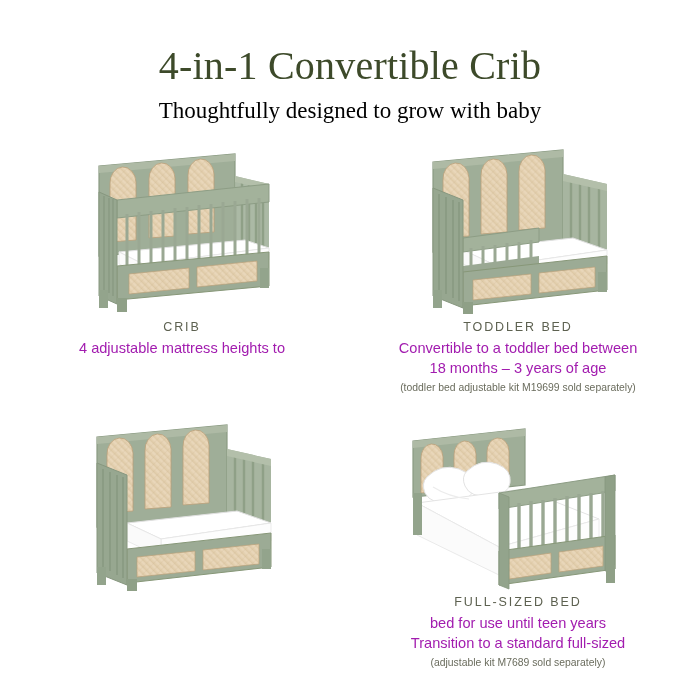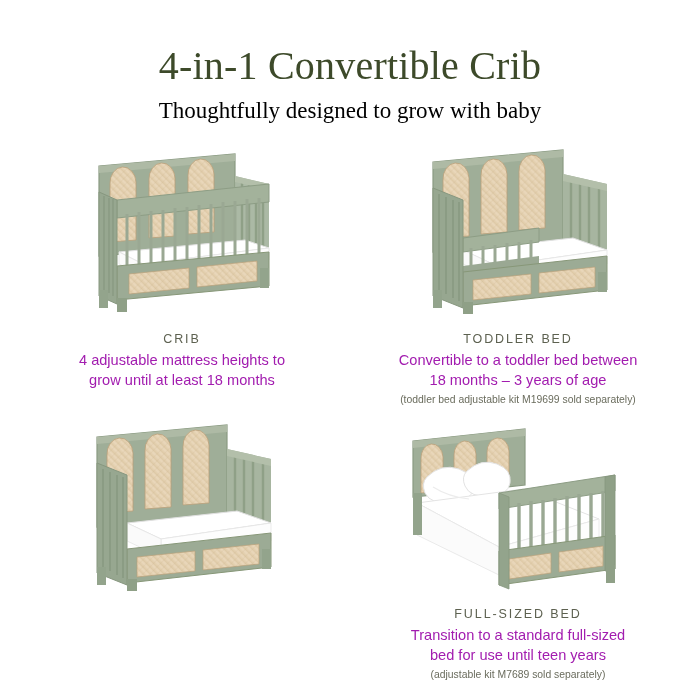--- a/index.html
+++ b/index.html
@@ -35,7 +35,7 @@
   .cell{display:flex;flex-direction:column;align-items:center;}
   .art{height:176px;display:flex;align-items:flex-end;justify-content:center;}
   .art svg{display:block;}
-  .cap{text-align:center;margin-top:16px;}
+  .cap{text-align:center;margin-top:4px;}
   .cap-label{
     font-size:12.5px;letter-spacing:1.9px;color:#5d6150;
     font-weight:400;margin-bottom:5px;

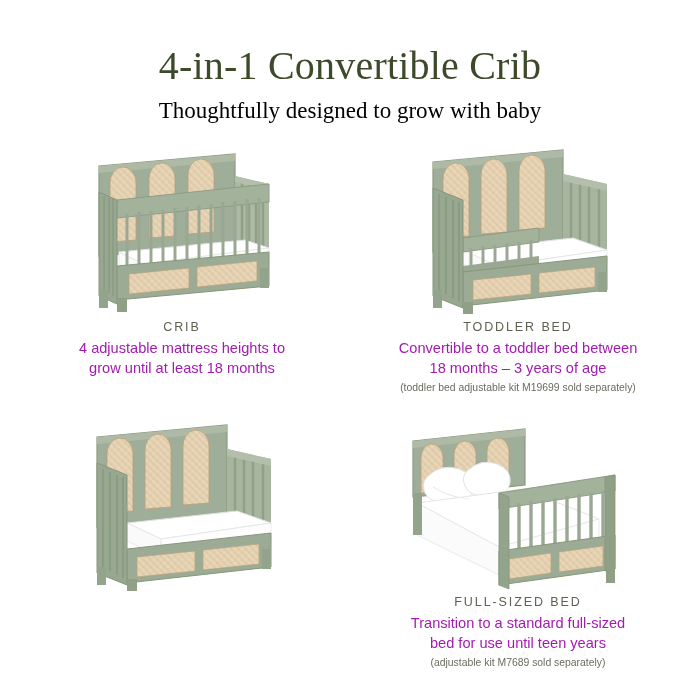--- a/index.html
+++ b/index.html
@@ -141,7 +141,6 @@
       <div class="cap">
         <div class="cap-label">CRIB</div>
         <div class="cap-line">4 adjustable mattress heights to</div>
-        <div class="cap-line">grow until at least 18 months</div>
       </div>
     </div>
 

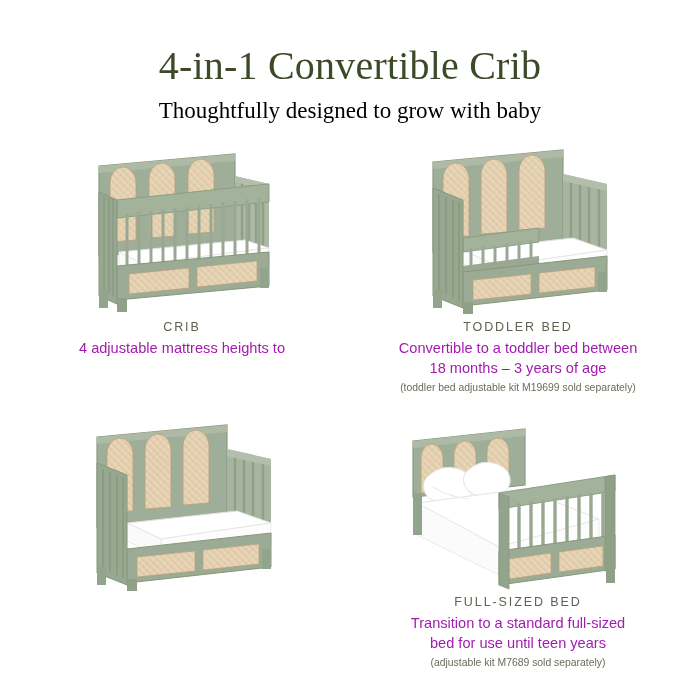--- a/index.html
+++ b/index.html
@@ -309,8 +309,8 @@
       </div>
       <div class="cap">
         <div class="cap-label">FULL-SIZED BED</div>
+        <div class="cap-line">bed for use until teen years</div>
         <div class="cap-line">Transition to a standard full-sized</div>
-        <div class="cap-line">bed for use until teen years</div>
         <div class="cap-fine">(adjustable kit M7689 sold separately)</div>
       </div>
     </div>

